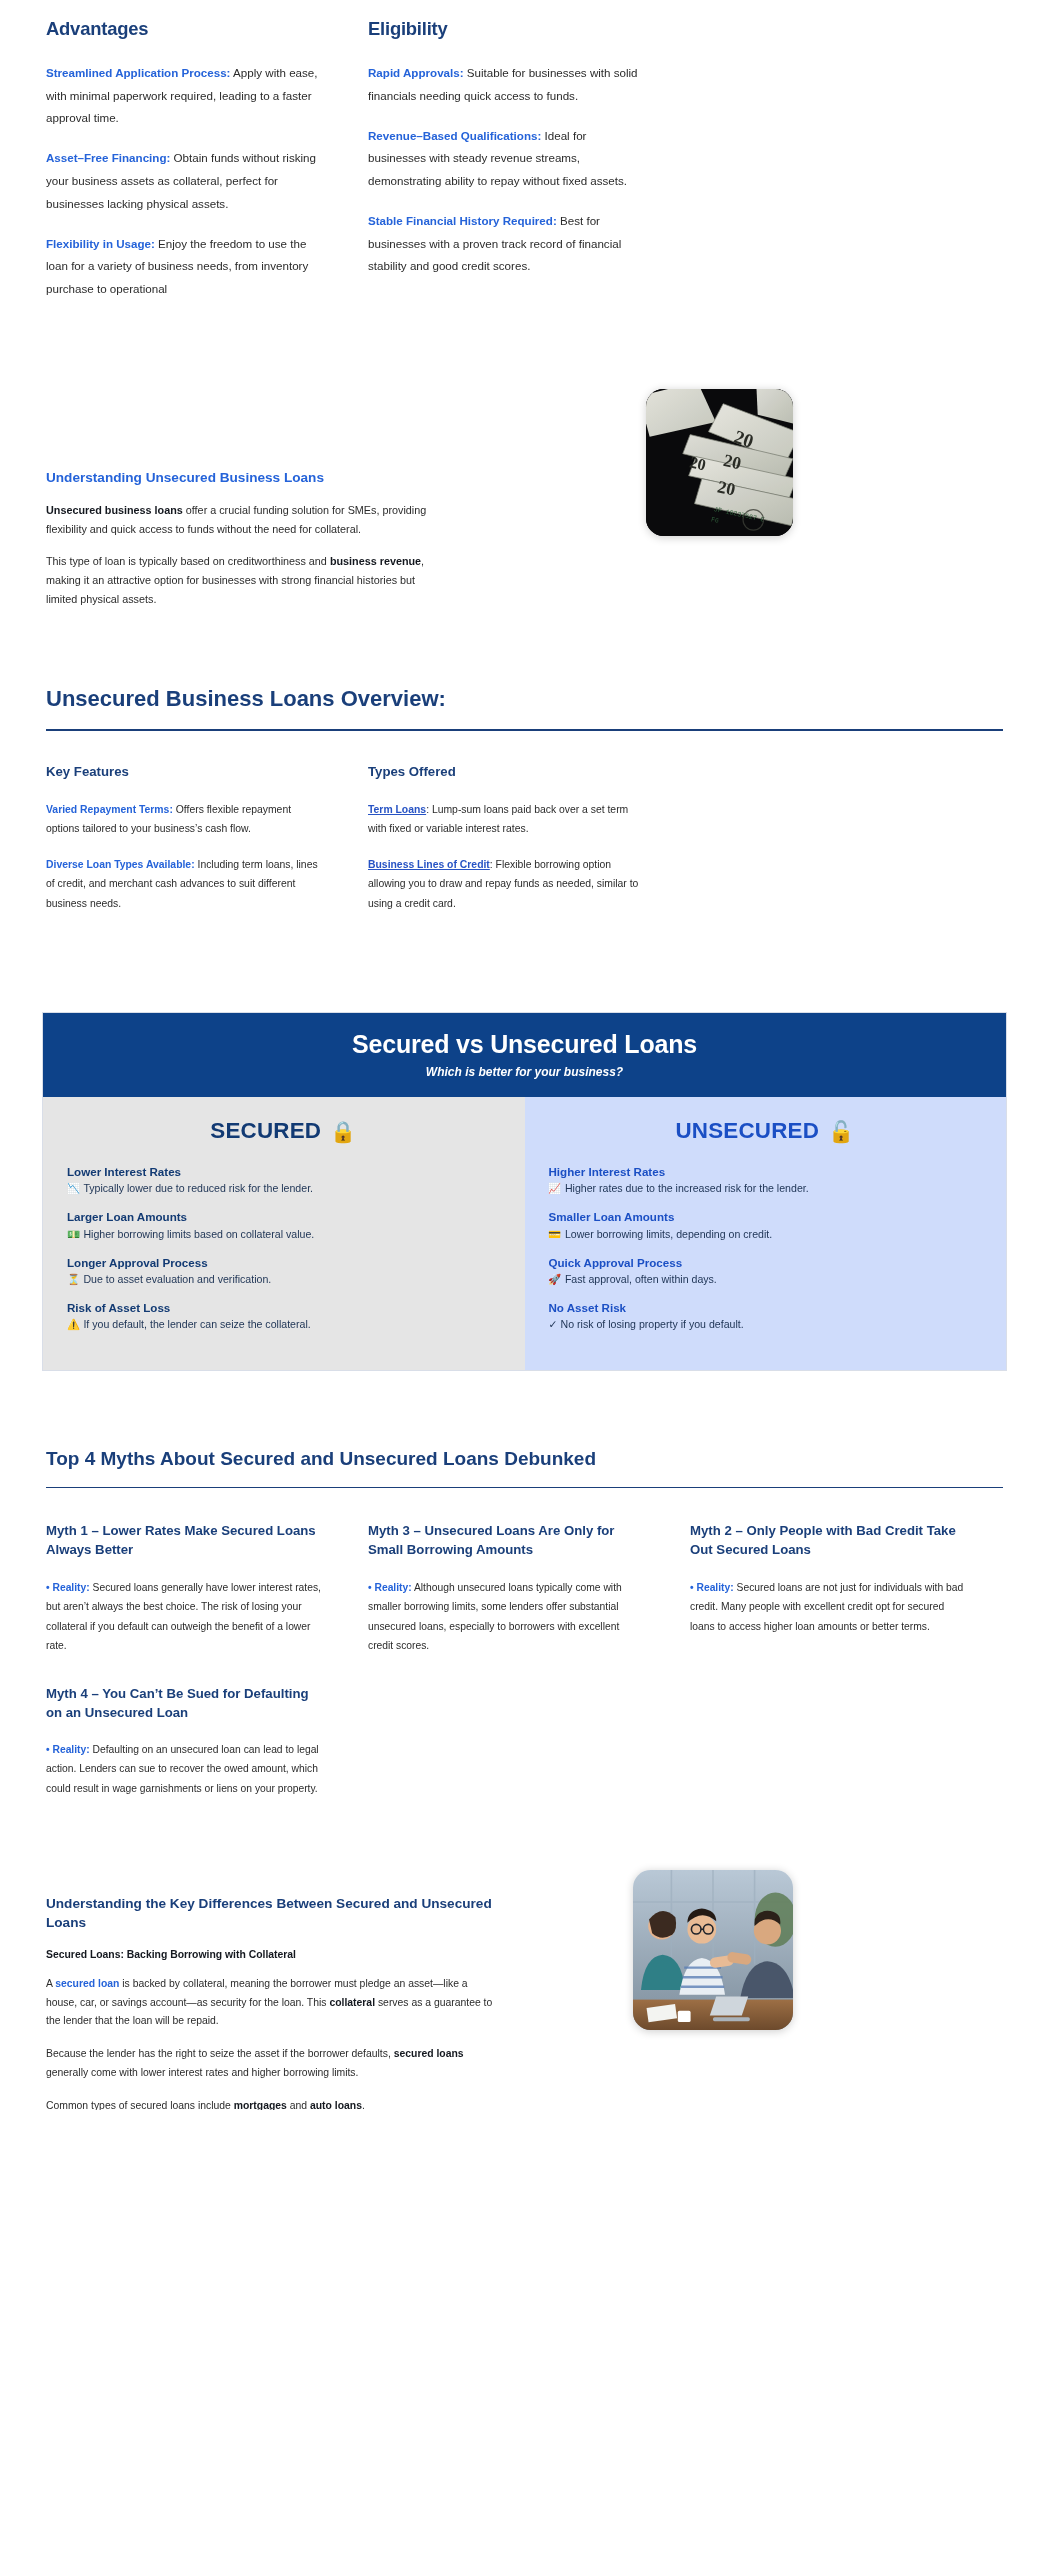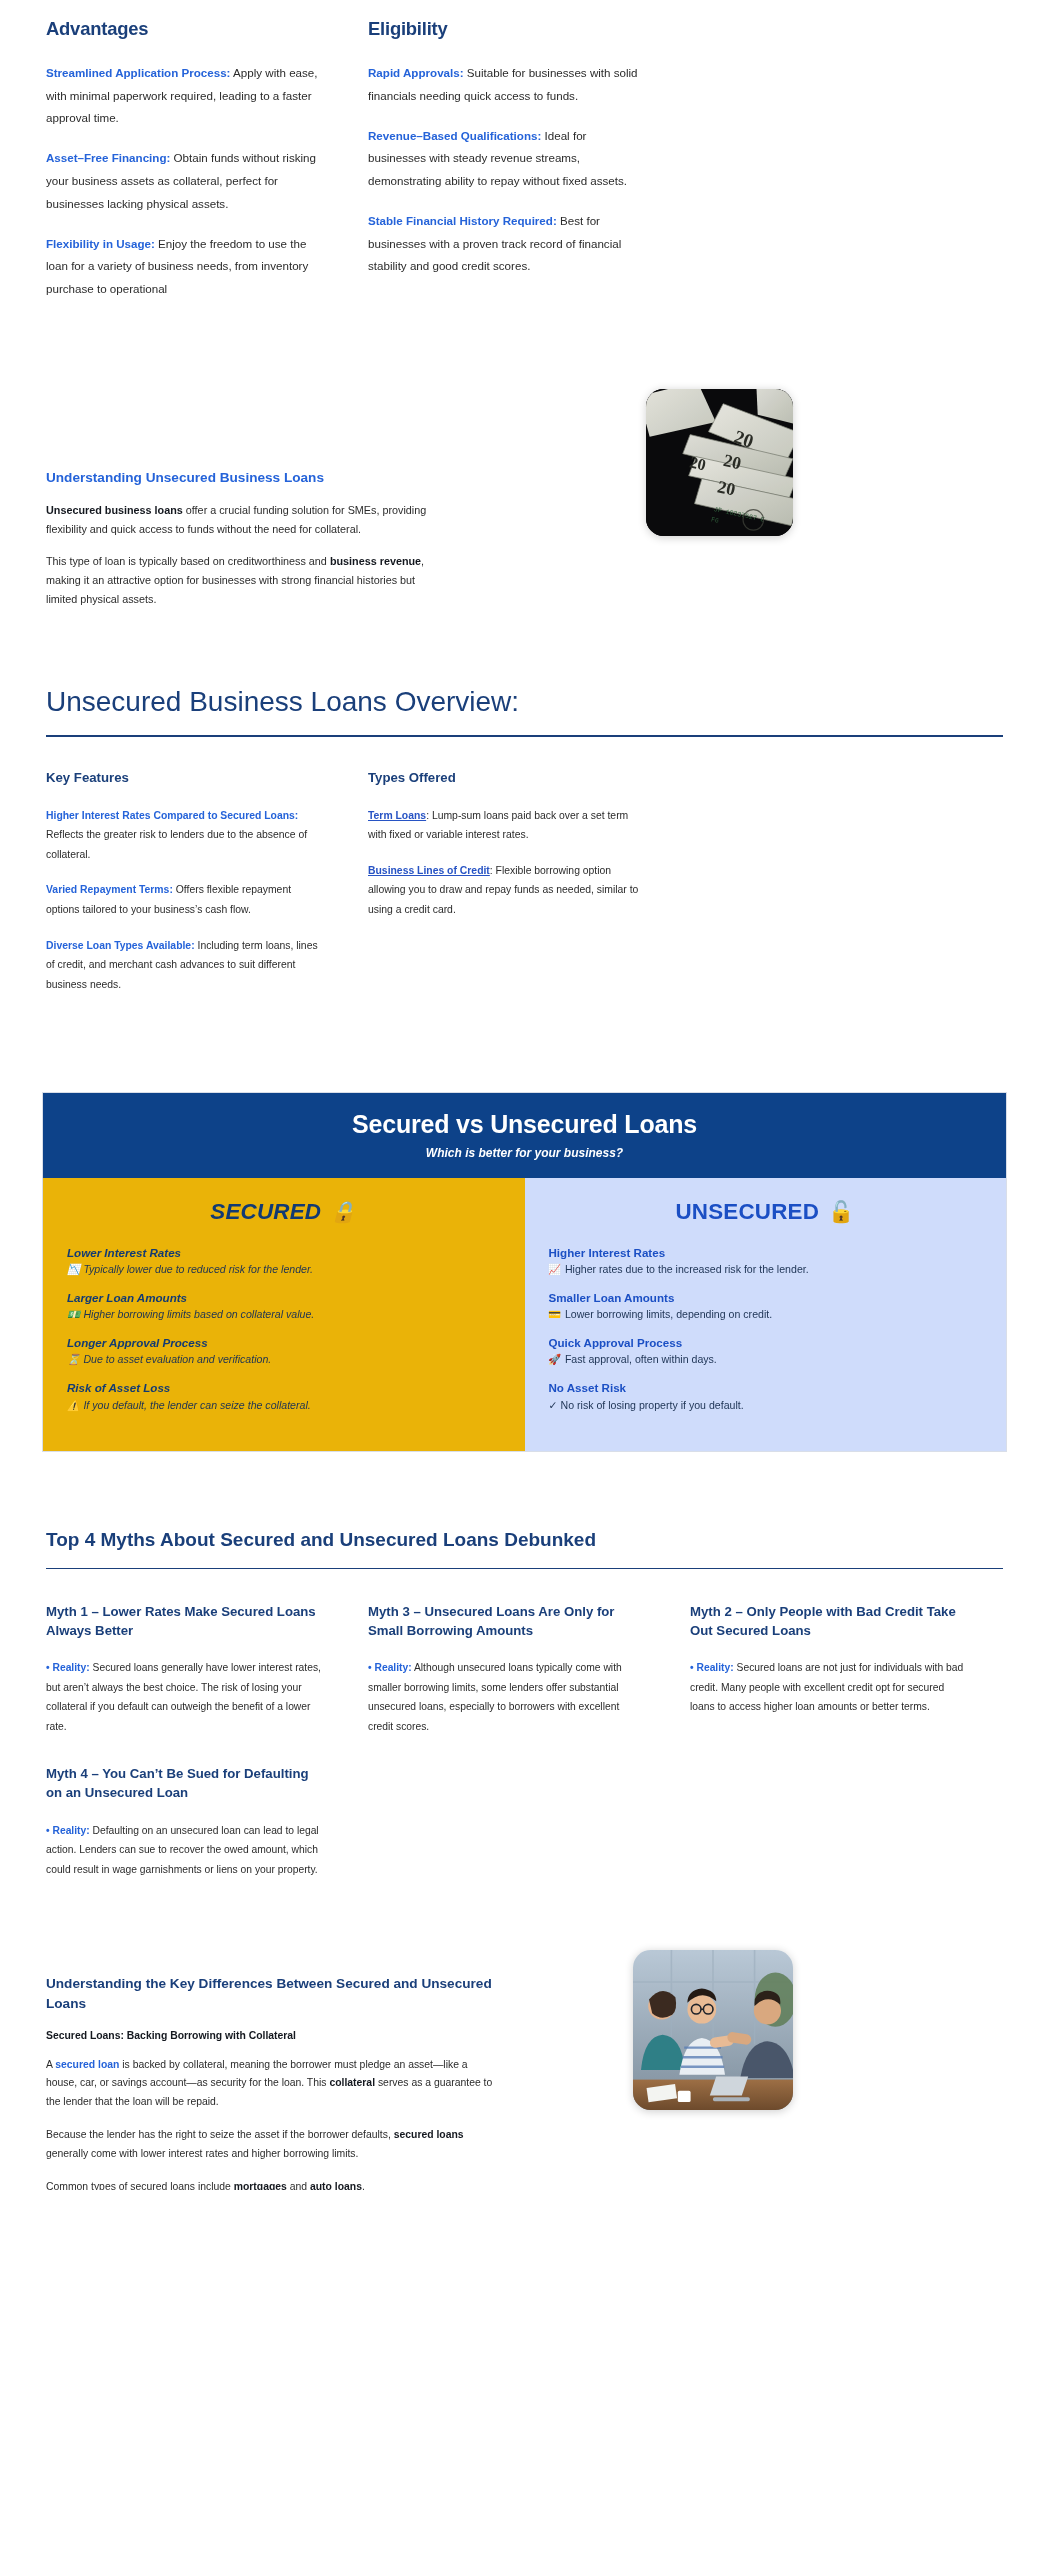--- a/index.html
+++ b/index.html
@@ -83,8 +83,8 @@
   
   .sec-overview { margin-top: 83px; }
   .sec-overview .title {
-    font-size: 28px;
-    font-weight: 400;
+    font-size: 22px;
+    font-weight: 700;
     color: #1a3f7a;
     margin-left: 46px;
   }

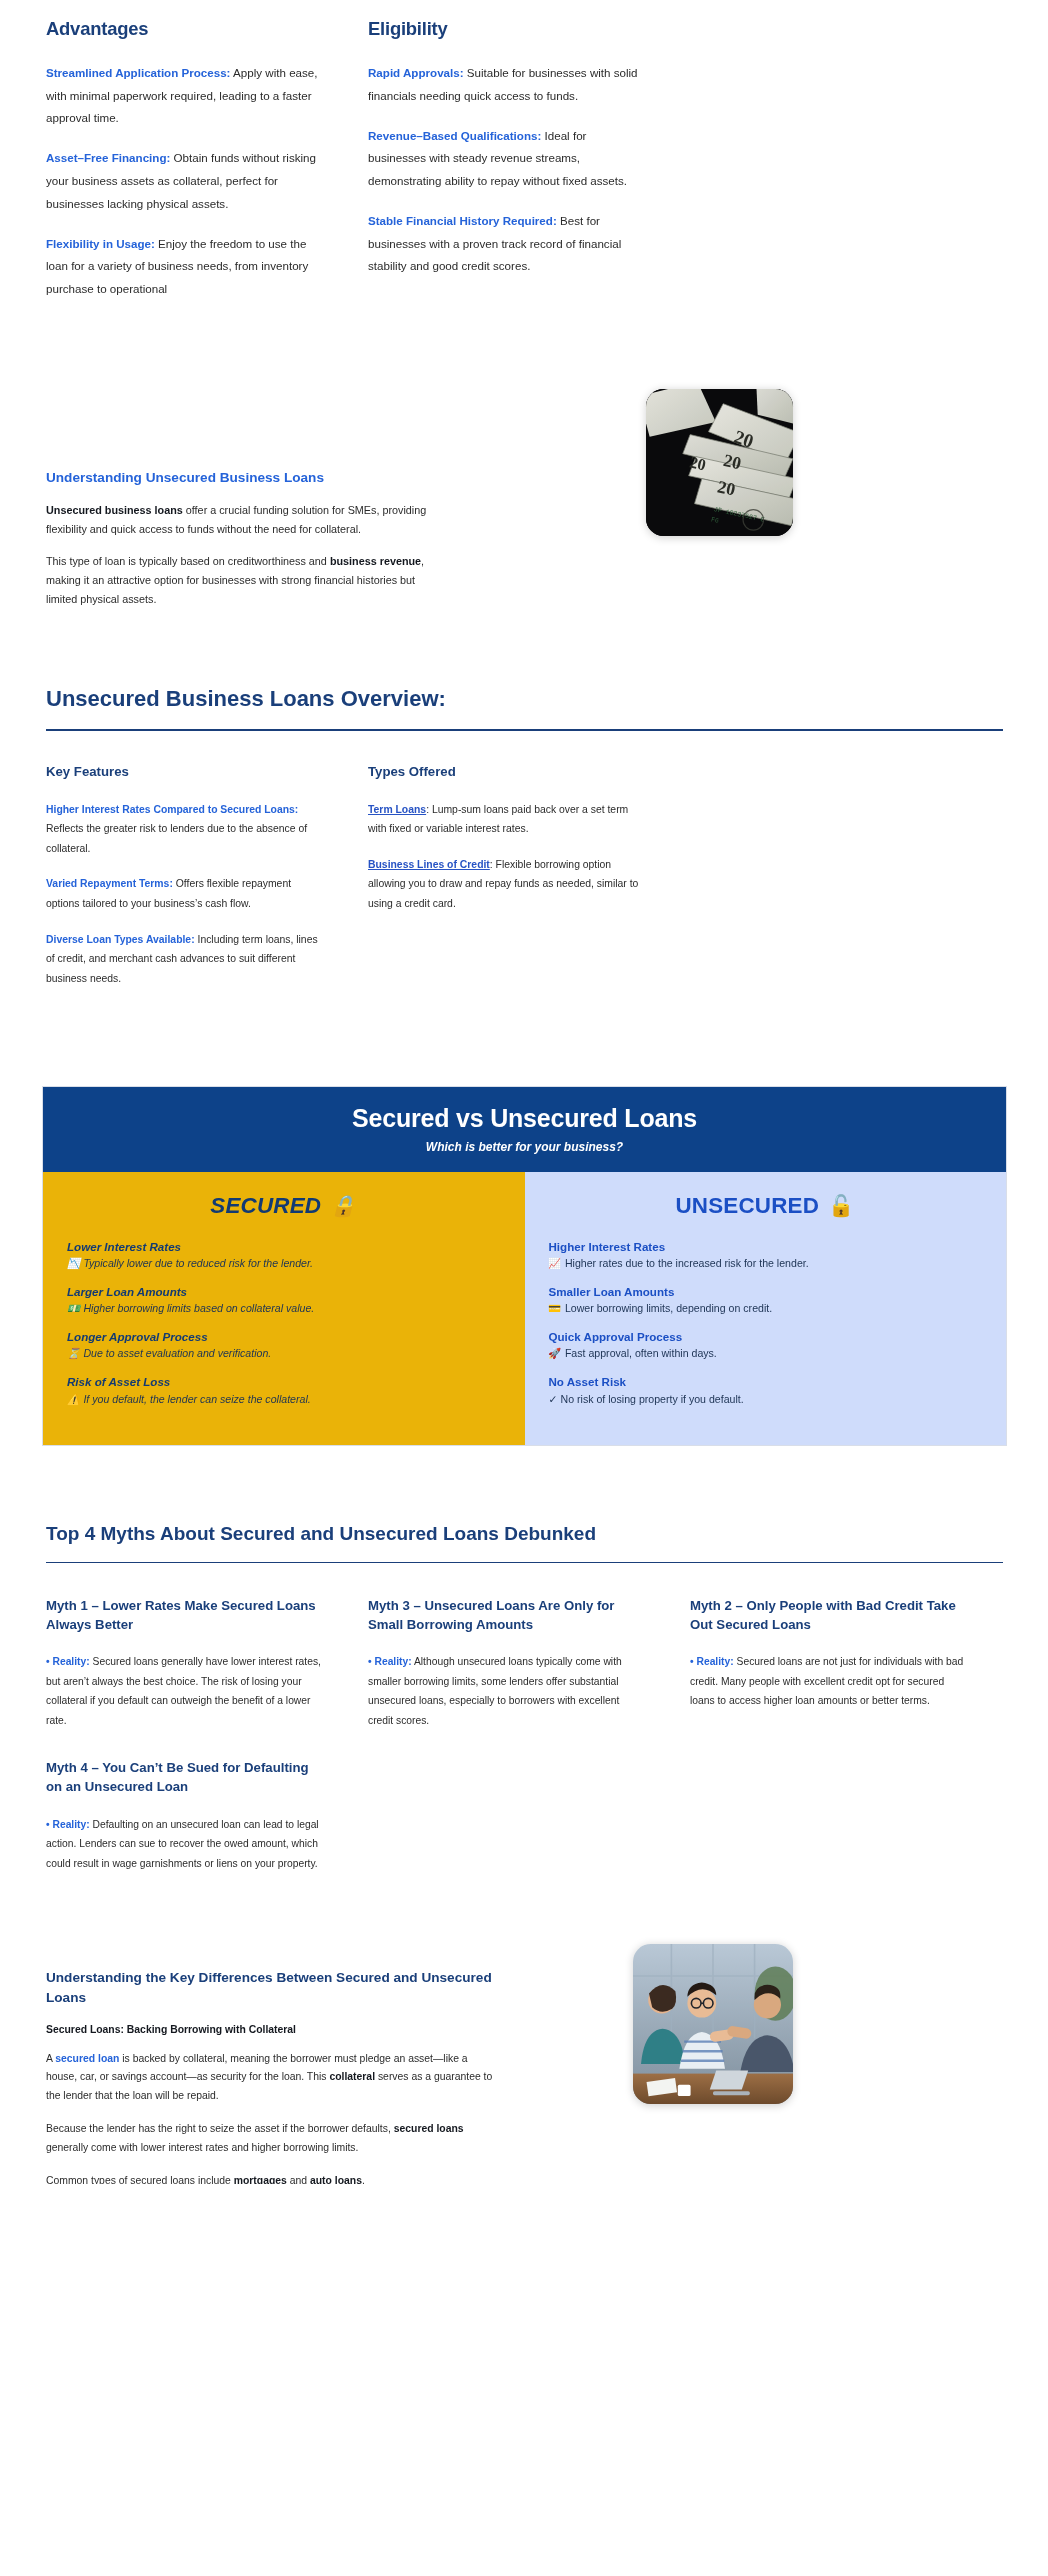--- a/index.html
+++ b/index.html
@@ -328,9 +328,6 @@
       <div class="col left">
         <h4>Key Features</h4>
         <p class="para">
-          <span class="lead">Higher Interest Rates Compared to Secured Loans:</span><span> Reflects the greater risk to lenders due to the absence of collateral.</span>
-        </p>
-        <p class="para">
           <span class="lead">Varied Repayment Terms:</span><span> Offers flexible repayment options tailored to your business’s cash flow.</span>
         </p>
         <p class="para">

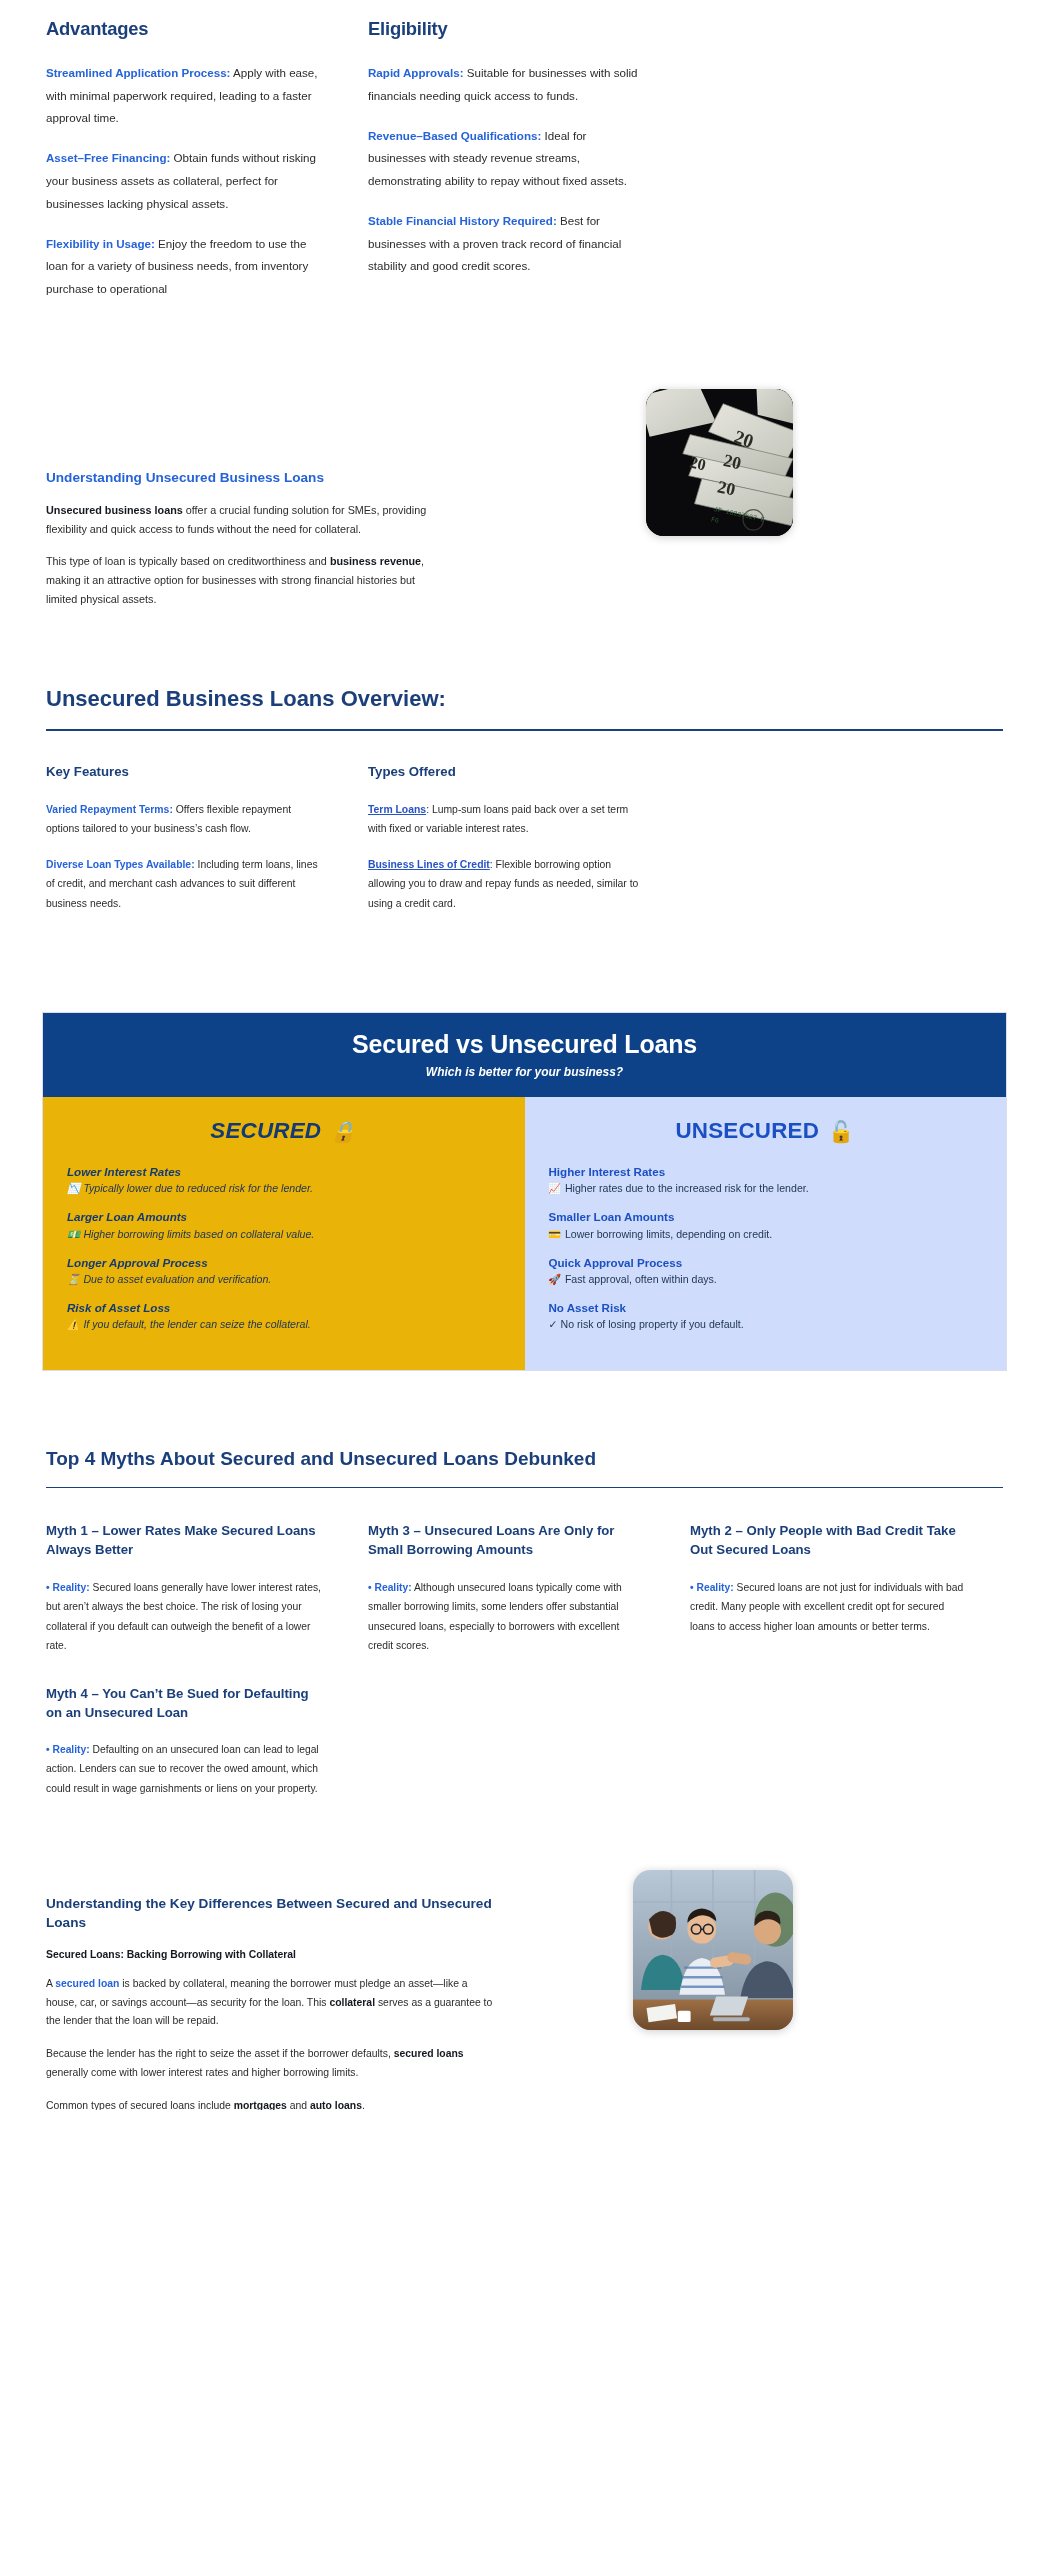--- a/index.html
+++ b/index.html
@@ -134,7 +134,7 @@
   }
   .compare-body { display: flex; }
   .cmp-col { width: 50%; padding: 21px 24px 24px 24px; }
-  .cmp-col.secured   { background: #eab308; font-style: italic; }
+  .cmp-col.secured   { background: #e5e5e5; }
   .cmp-col.unsecured { background: #cfdcfb; }
 
   .cmp-title {

